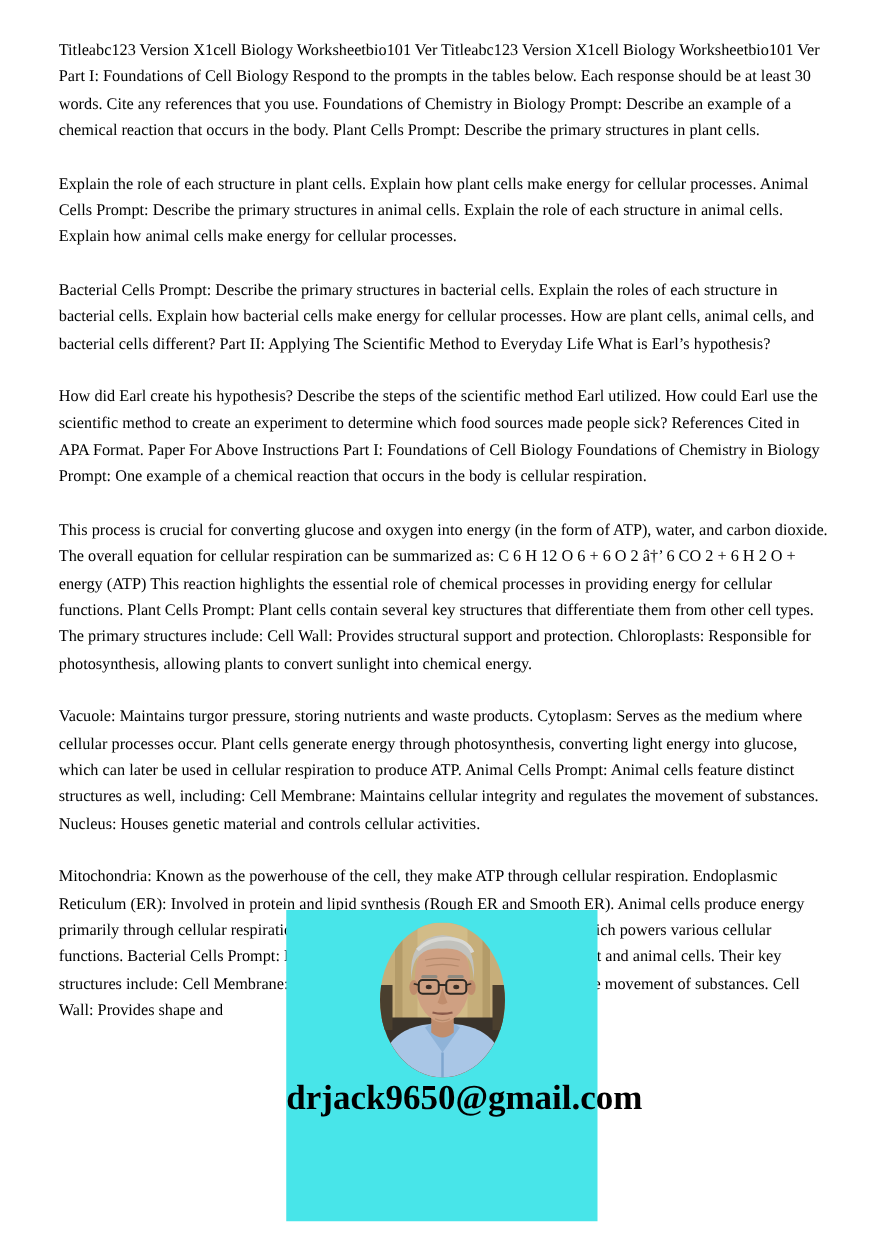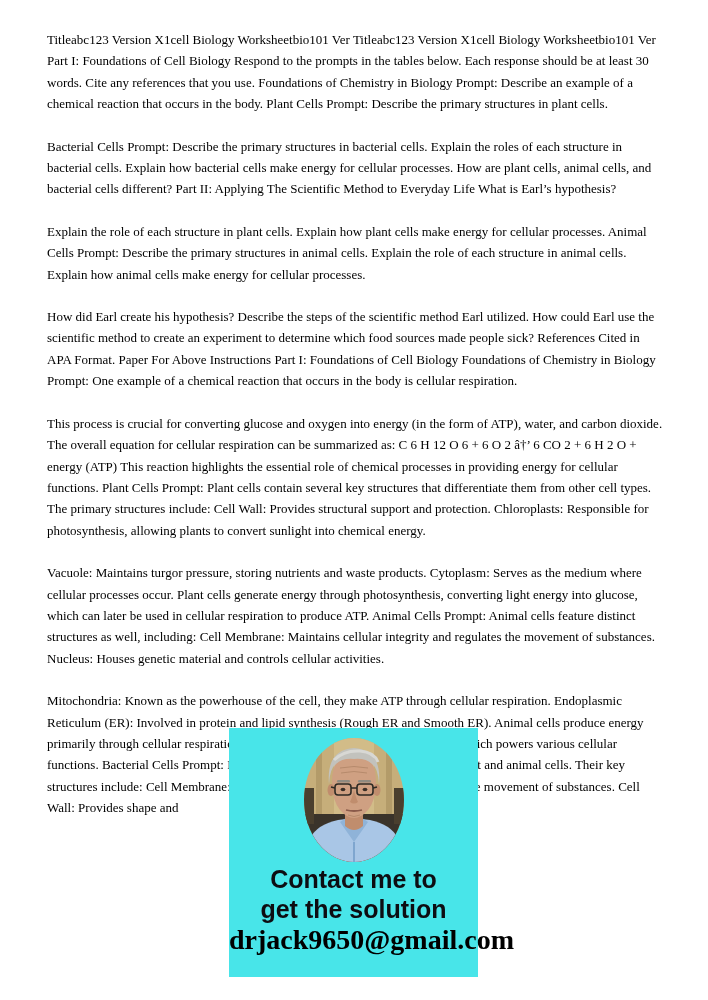--- a/index.html
+++ b/index.html
@@ -61,8 +61,8 @@
 
   <div class="doc" style="color: rgb(0, 0, 0);">
     <p>Titleabc123 Version X1cell Biology Worksheetbio101 Ver Titleabc123 Version X1cell Biology Worksheetbio101 Ver Part I: Foundations of Cell Biology Respond to the prompts in the tables below. Each response should be at least 30 words. Cite any references that you use. Foundations of Chemistry in Biology Prompt: Describe an example of a chemical reaction that occurs in the body. Plant Cells Prompt: Describe the primary structures in plant cells.</p>
+    <p>Explain the role of each structure in plant cells. Explain how plant cells make energy for cellular processes. Animal Cells Prompt: Describe the primary structures in animal cells. Explain the role of each structure in animal cells. Explain how animal cells make energy for cellular processes.</p>
     <p>Bacterial Cells Prompt: Describe the primary structures in bacterial cells. Explain the roles of each structure in bacterial cells. Explain how bacterial cells make energy for cellular processes. How are plant cells, animal cells, and bacterial cells different? Part II: Applying The Scientific Method to Everyday Life What is Earl’s hypothesis?</p>
-    <p>Explain the role of each structure in plant cells. Explain how plant cells make energy for cellular processes. Animal Cells Prompt: Describe the primary structures in animal cells. Explain the role of each structure in animal cells. Explain how animal cells make energy for cellular processes.</p>
     <p>How did Earl create his hypothesis? Describe the steps of the scientific method Earl utilized. How could Earl use the scientific method to create an experiment to determine which food sources made people sick? References Cited in APA Format. Paper For Above Instructions Part I: Foundations of Cell Biology Foundations of Chemistry in Biology Prompt: One example of a chemical reaction that occurs in the body is cellular respiration.</p>
     <p>This process is crucial for converting glucose and oxygen into energy (in the form of ATP), water, and carbon dioxide. The overall equation for cellular respiration can be summarized as: C 6 H 12 O 6 + 6 O 2 â†’ 6 CO 2 + 6 H 2 O + energy (ATP) This reaction highlights the essential role of chemical processes in providing energy for cellular functions. Plant Cells Prompt: Plant cells contain several key structures that differentiate them from other cell types. The primary structures include: Cell Wall: Provides structural support and protection. Chloroplasts: Responsible for photosynthesis, allowing plants to convert sunlight into chemical energy.</p>
     <p>Vacuole: Maintains turgor pressure, storing nutrients and waste products. Cytoplasm: Serves as the medium where cellular processes occur. Plant cells generate energy through photosynthesis, converting light energy into glucose, which can later be used in cellular respiration to produce ATP. Animal Cells Prompt: Animal cells feature distinct structures as well, including: Cell Membrane: Maintains cellular integrity and regulates the movement of substances. Nucleus: Houses genetic material and controls cellular activities.</p>

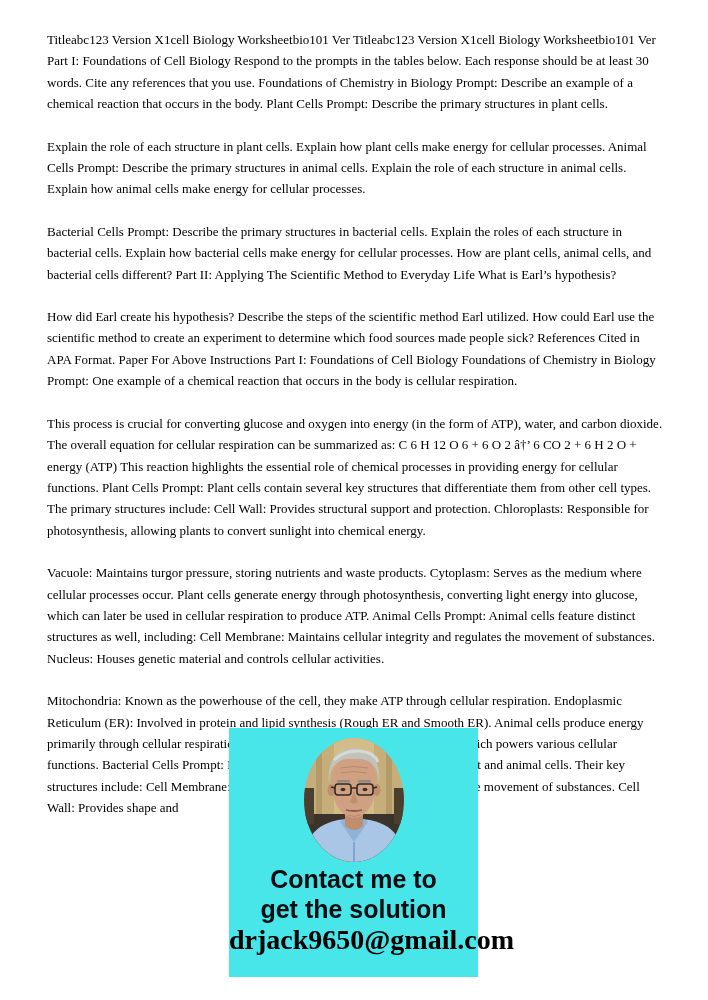--- a/index.html
+++ b/index.html
@@ -117,10 +117,6 @@
         <path d="M 44 77 Q 50 80 56 77" stroke="#b68a6c" stroke-width="1" fill="none"></path>
       </svg>
     </div>
-    <div class="headline" id="headline" style="color: rgb(13, 13, 18);">
-      <div>Contact me to</div>
-      <div>get the solution</div>
-    </div>
     <div class="email-line">drjack9650@gmail.com</div>
   </div>
 

